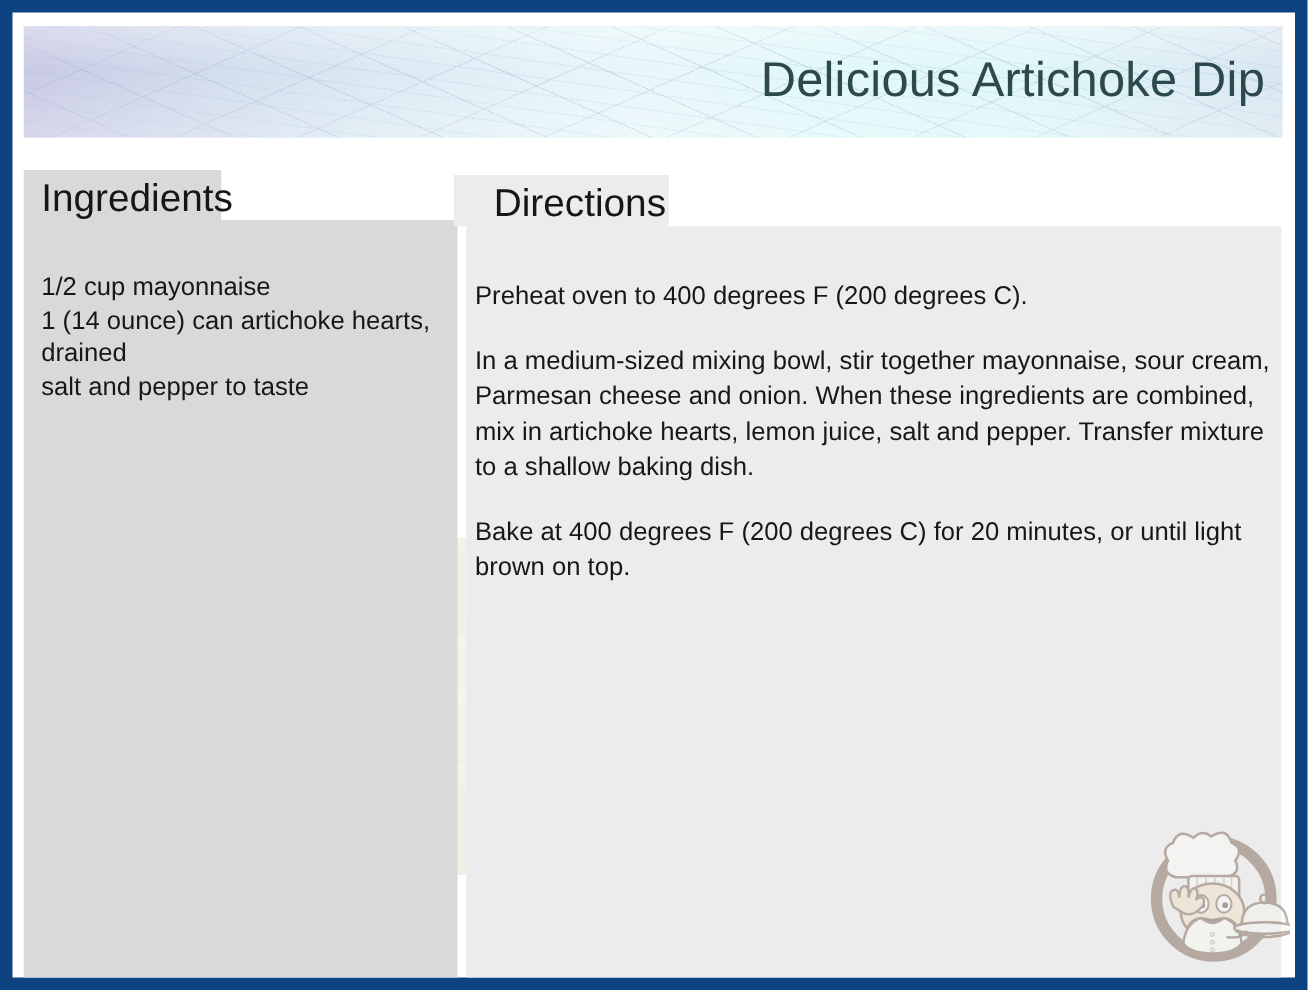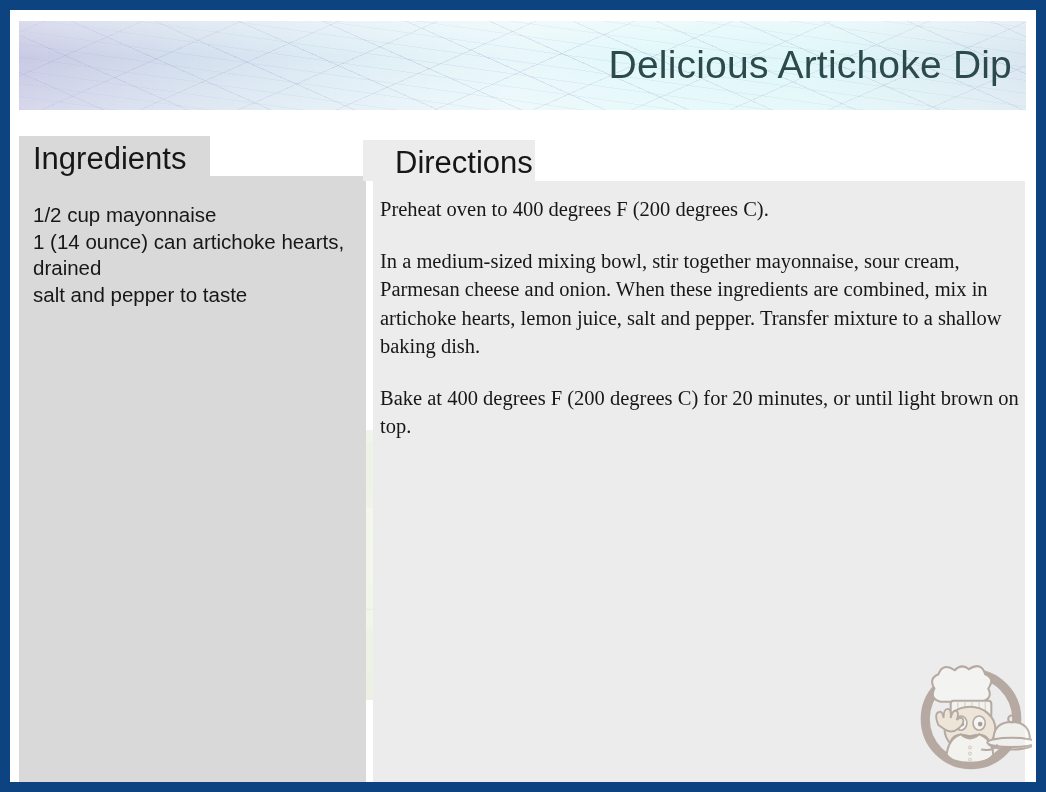--- a/index.html
+++ b/index.html
@@ -69,7 +69,7 @@
     white-space:nowrap;
     box-sizing:border-box;
   }
-  #ing-tab{ left:9px;  top:126px; width:191px; height:40px; background:#d9d9d9; }
+  #ing-tab{ left:9px;  top:126px; width:158px; height:40px; background:#d9d9d9; }
   #dir-tab{ left:353px;top:130px; width:172px; height:41px; background:#ececec;padding-left:32px; }
 
   #ing-panel{

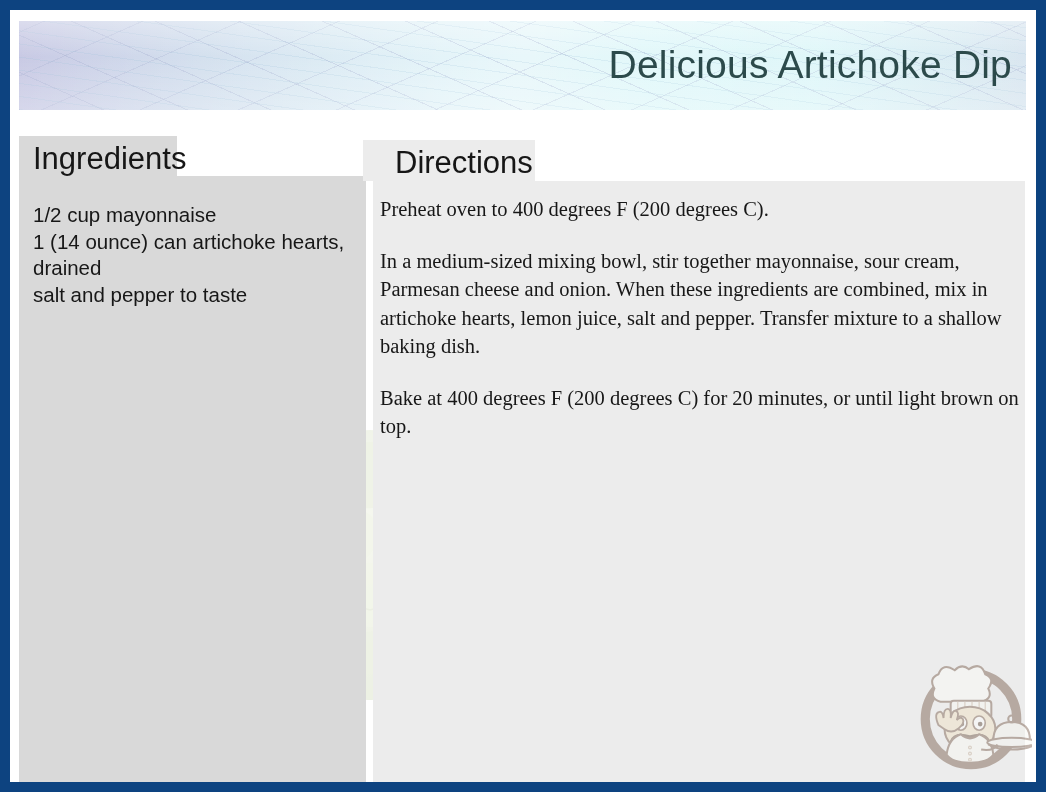--- a/index.html
+++ b/index.html
@@ -90,6 +90,7 @@
     z-index:3;
     color:#171717;
     font-size:20.5px;
+    margin-top:15px;
   }
   #ing-list{
     position:absolute;

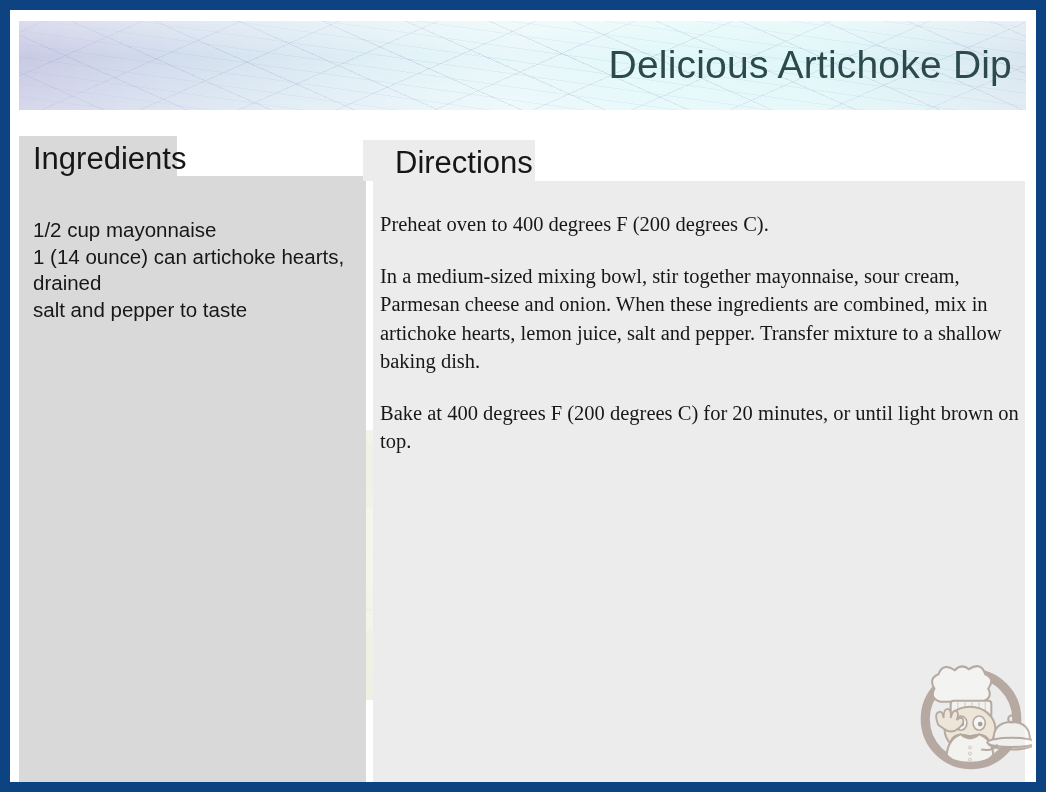--- a/index.html
+++ b/index.html
@@ -100,10 +100,9 @@
   }
   #dir-body{
     position:absolute;
-    left:7px;top:14px;
+    left:7px;top:27px;
     width:640px;
     line-height:28.5px;
-    font-family:Liberation Serif, serif;
   }
   #dir-body p{margin:0 0 23px 0;}
   #dir-body p:last-child{margin-bottom:0;}

